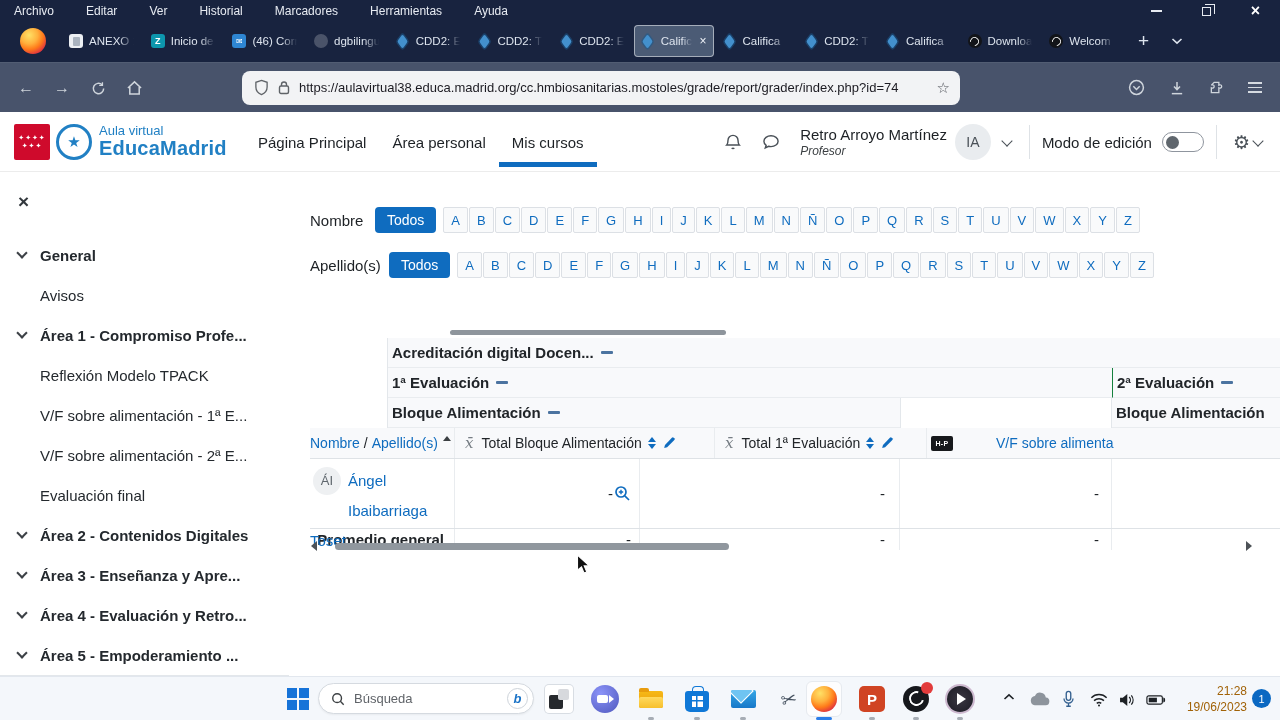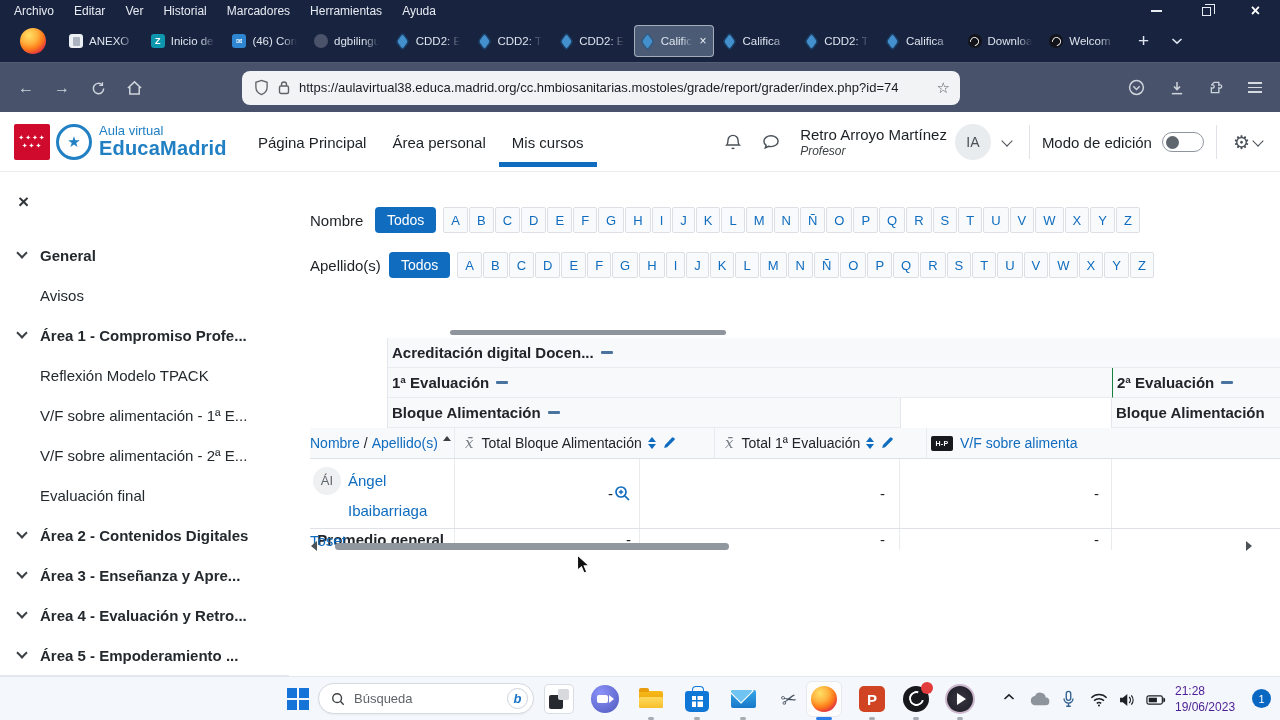--- a/index.html
+++ b/index.html
@@ -21,7 +21,7 @@
       linear-gradient(105deg,#141d36 0%,#1a2747 35%,#27396 1 60%,#24365e 60%,#15203c 100%);
     background-color:#18233f; color:#e7ebf2; }
   .titlebar { height:22px; display:flex; align-items:center; font-size:12px; }
-  .menu { display:flex; gap:20px; padding-left:14px; }
+  .menu { display:flex; gap:32px; padding-left:14px; }
   .menu-item { color:#e7ebf2; }
   .win-controls { margin-left:auto; display:flex; align-items:center; gap:40px; padding-right:20px; }
   .wc-min { width:11px; height:2px; background:#e7ebf2; }

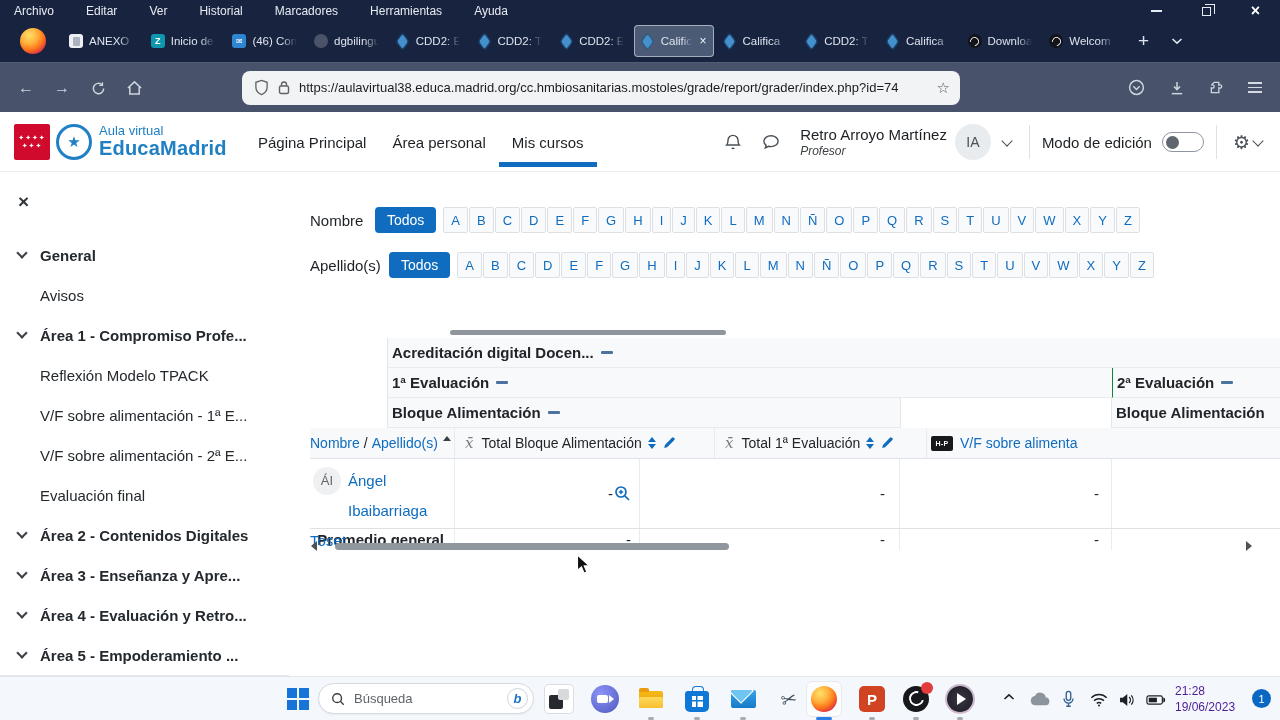--- a/index.html
+++ b/index.html
@@ -571,7 +571,7 @@
             </svg>
           </span>
       </div>
-      <div class="c5" style="border-right:none;">
+      <div class="c5" style="border-right:none;gap:36px;">
         <span class="h5p">H-P</span>
         <span class="blue">V/F sobre alimenta</span>
       </div>

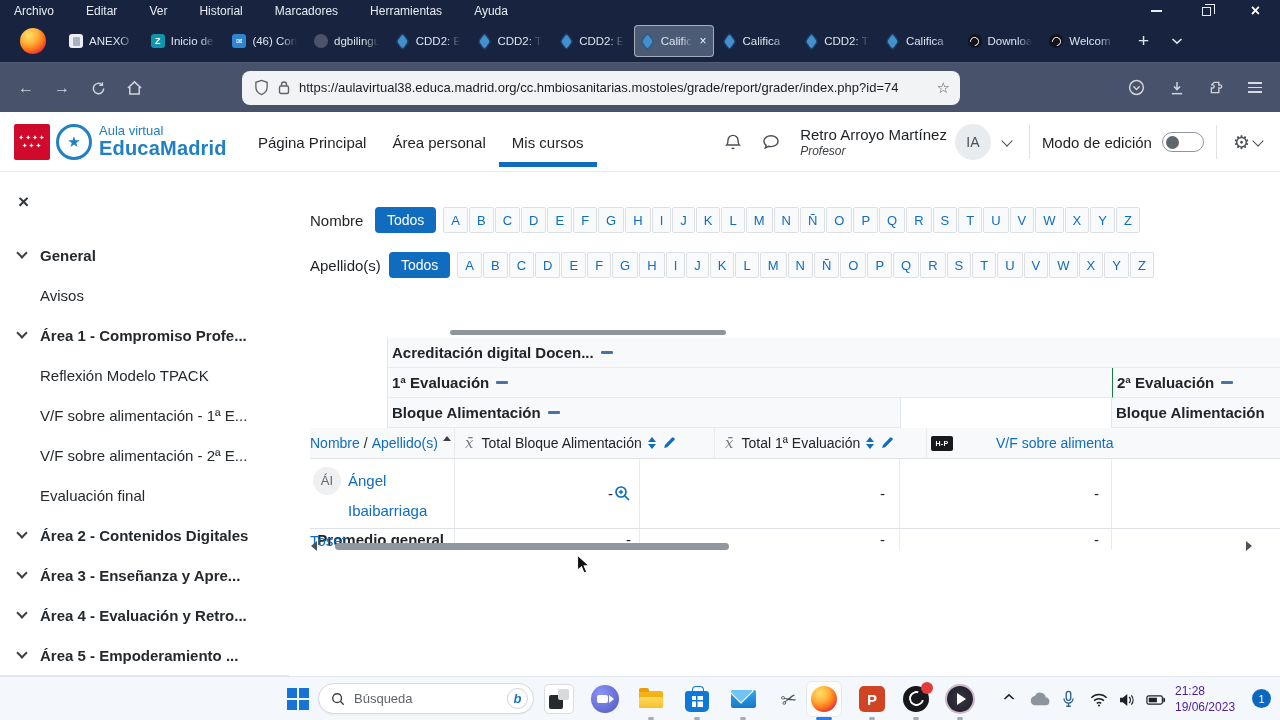--- a/index.html
+++ b/index.html
@@ -187,7 +187,7 @@
   .run-dash { position:absolute; top:40px; width:6px; height:3px; border-radius:2px; background:#a7adb5; }
   .run-dash.ffx { width:16px; background:#2b7de9; }
   .tray-ic { position:absolute; display:flex; }
-  .tb-clock { position:absolute; left:1175px; top:6px; width:72px; font-size:12px; color:#4c1d95; line-height:16px; }
+  .tb-clock { position:absolute; left:1175px; top:6px; width:72px; text-align:right; font-size:12px; color:#a16207; line-height:16px; }
   .tb-badge { position:absolute; left:1252px; top:12px; width:19px; height:19px; border-radius:50%; background:#0a68c2; color:#fff; font-size:11px; display:flex; align-items:center; justify-content:center; }
 </style>
 </head>

